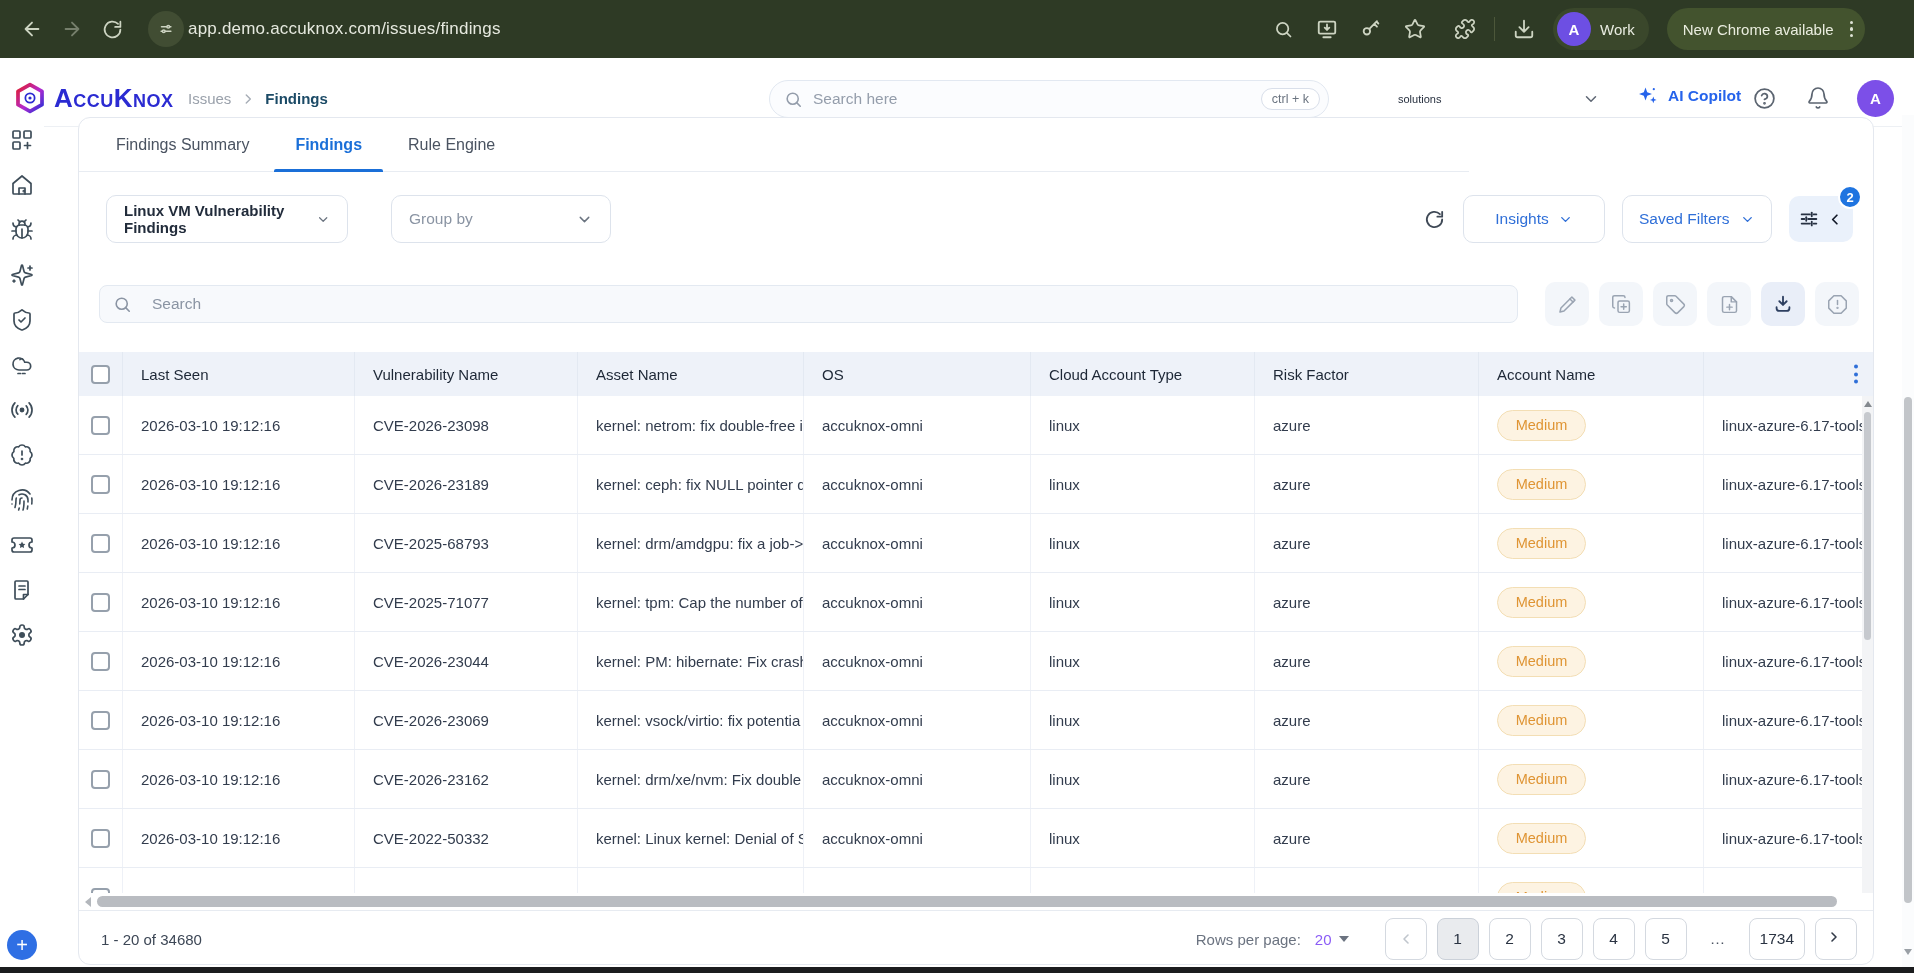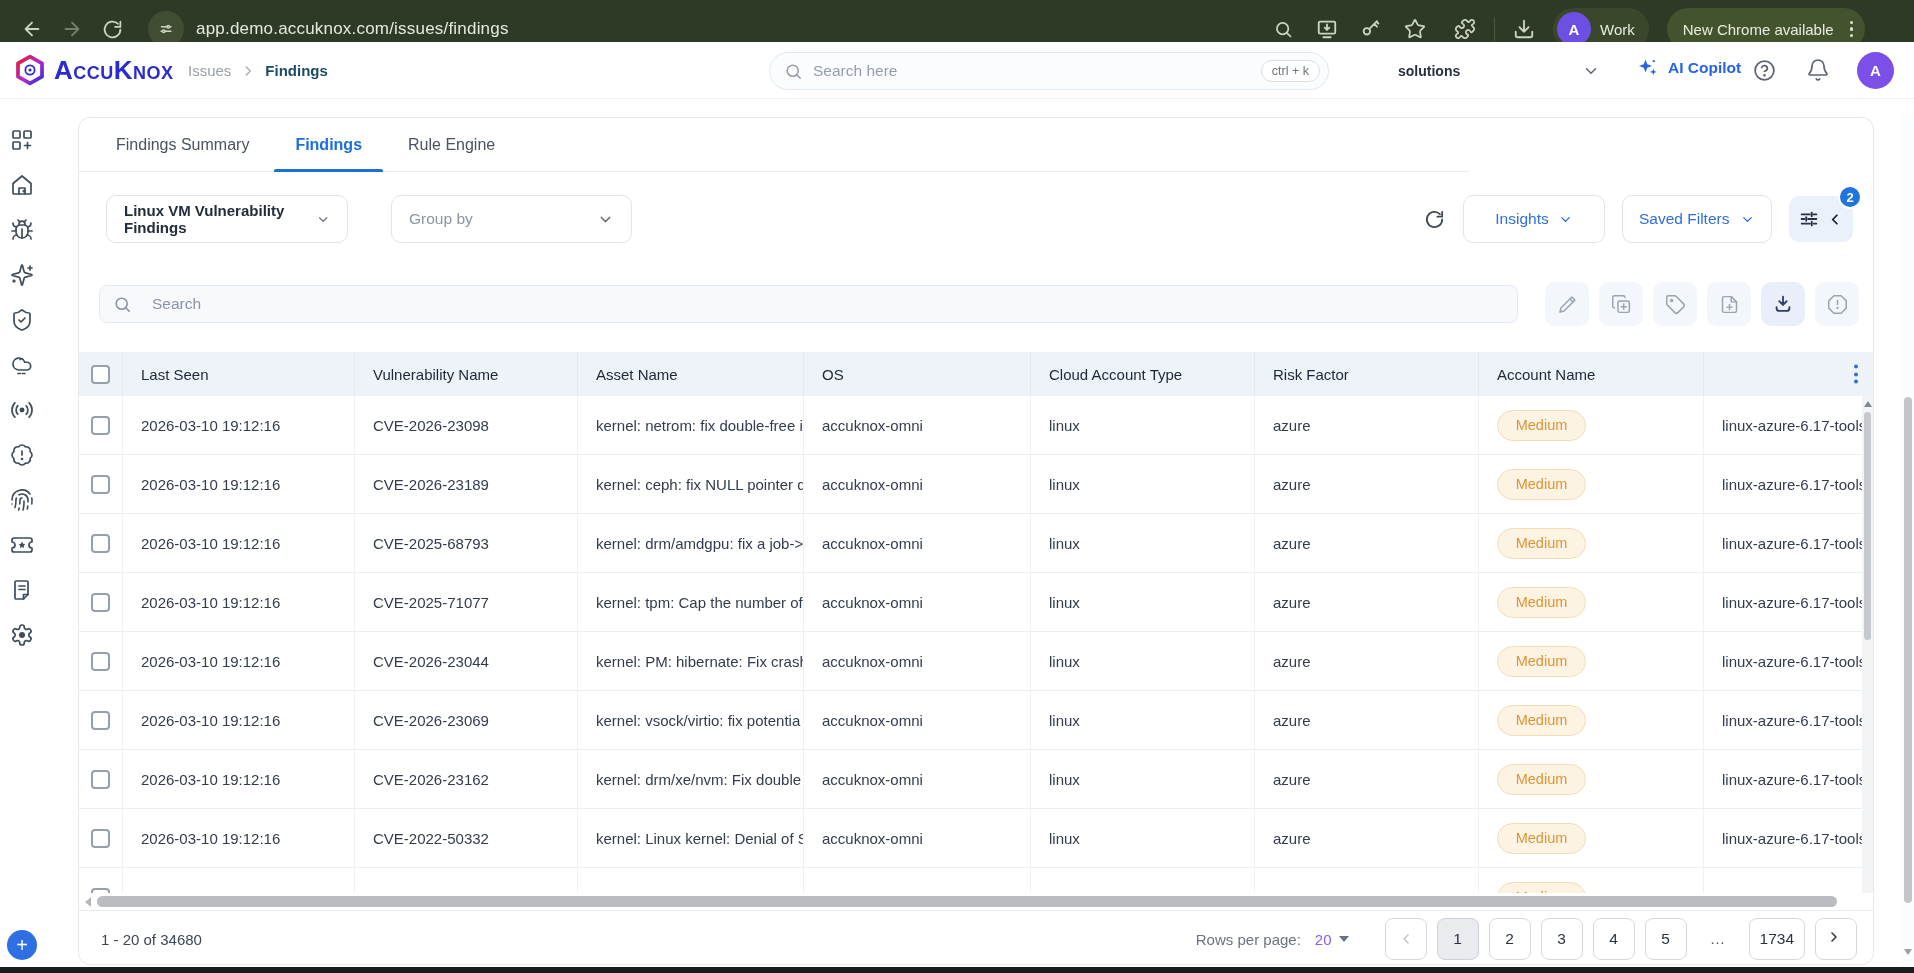--- a/index.html
+++ b/index.html
@@ -11,7 +11,7 @@
   display:flex;align-items:center;padding:0 12px;color:#d7ddcc}
 .nav-btn{width:40px;height:40px;border-radius:50%;display:flex;align-items:center;justify-content:center;flex:0 0 auto}
 .nav-btn.dim{opacity:.45}
-.omnibox{display:flex;align-items:center;height:44px;flex:0 0 auto;width:1300px;margin-left:8px;border-radius:22px;padding:0 8px;gap:12px}
+.omnibox{display:flex;align-items:center;height:44px;flex:0 0 auto;width:1300px;margin-left:8px;border-radius:22px;padding:0 8px;gap:4px}
 .site-info{width:36px;height:36px;border-radius:50%;background:#41four;background:#414d33;display:flex;align-items:center;justify-content:center;flex:0 0 auto}
 .url-text{font-size:17px;color:#e6e9df;letter-spacing:.2px;white-space:nowrap;flex:1}
 .omni-icons{display:flex;align-items:center;gap:22px;margin-right:6px}

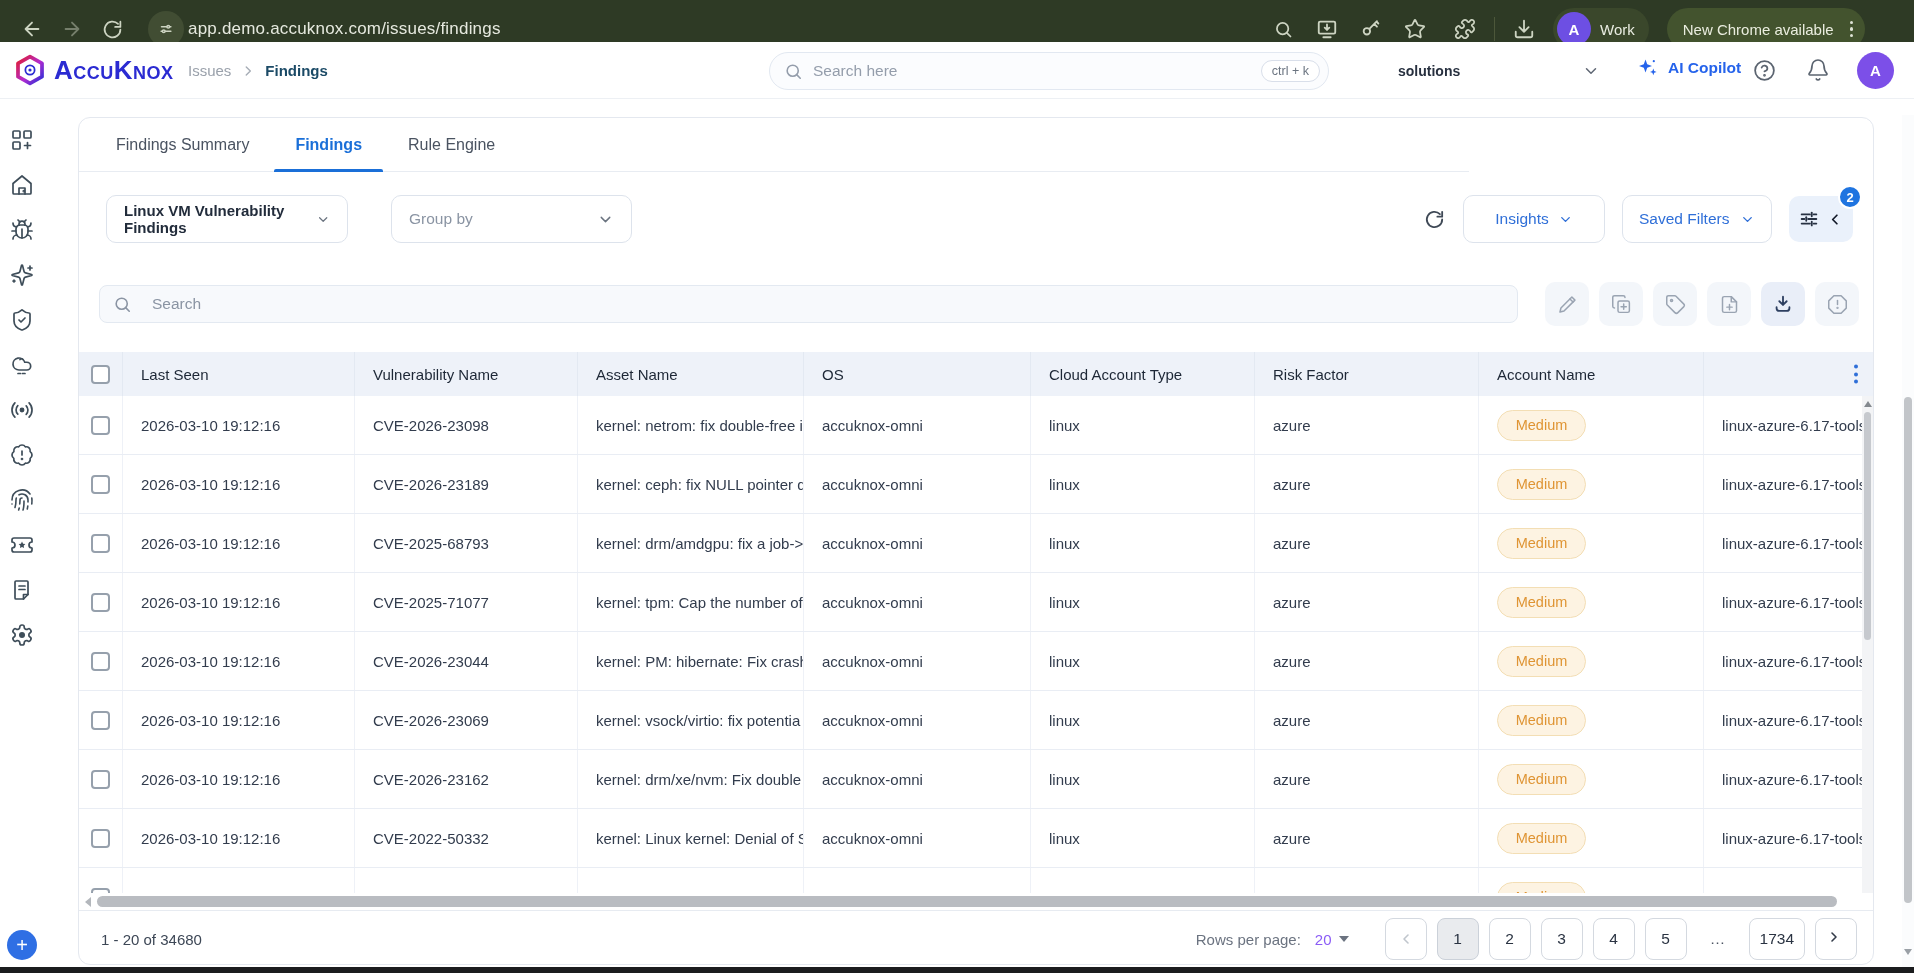--- a/index.html
+++ b/index.html
@@ -24,7 +24,7 @@
 .kebab{display:flex;flex-direction:column;gap:3px;padding:4px}
 .kebab i{width:3.5px;height:3.5px;border-radius:50%;background:#dfe3d5}
 
-.app-header{position:absolute;top:42px;left:0;width:1914px;height:57px;background:#fff;border-bottom:1px solid #edf0f4}
+.app-header{position:absolute;top:70px;left:0;width:1914px;height:57px;background:#fff;border-bottom:1px solid #edf0f4}
 .logo{position:absolute;left:14px;top:12px;display:flex;align-items:center;gap:8px}
 .logo-word{font-size:26px;font-weight:800;color:#2b2bd2;font-variant:small-caps;letter-spacing:.5px}
 .breadcrumb{position:absolute;left:188px;top:0;height:57px;display:flex;align-items:center;gap:10px;font-size:15px}

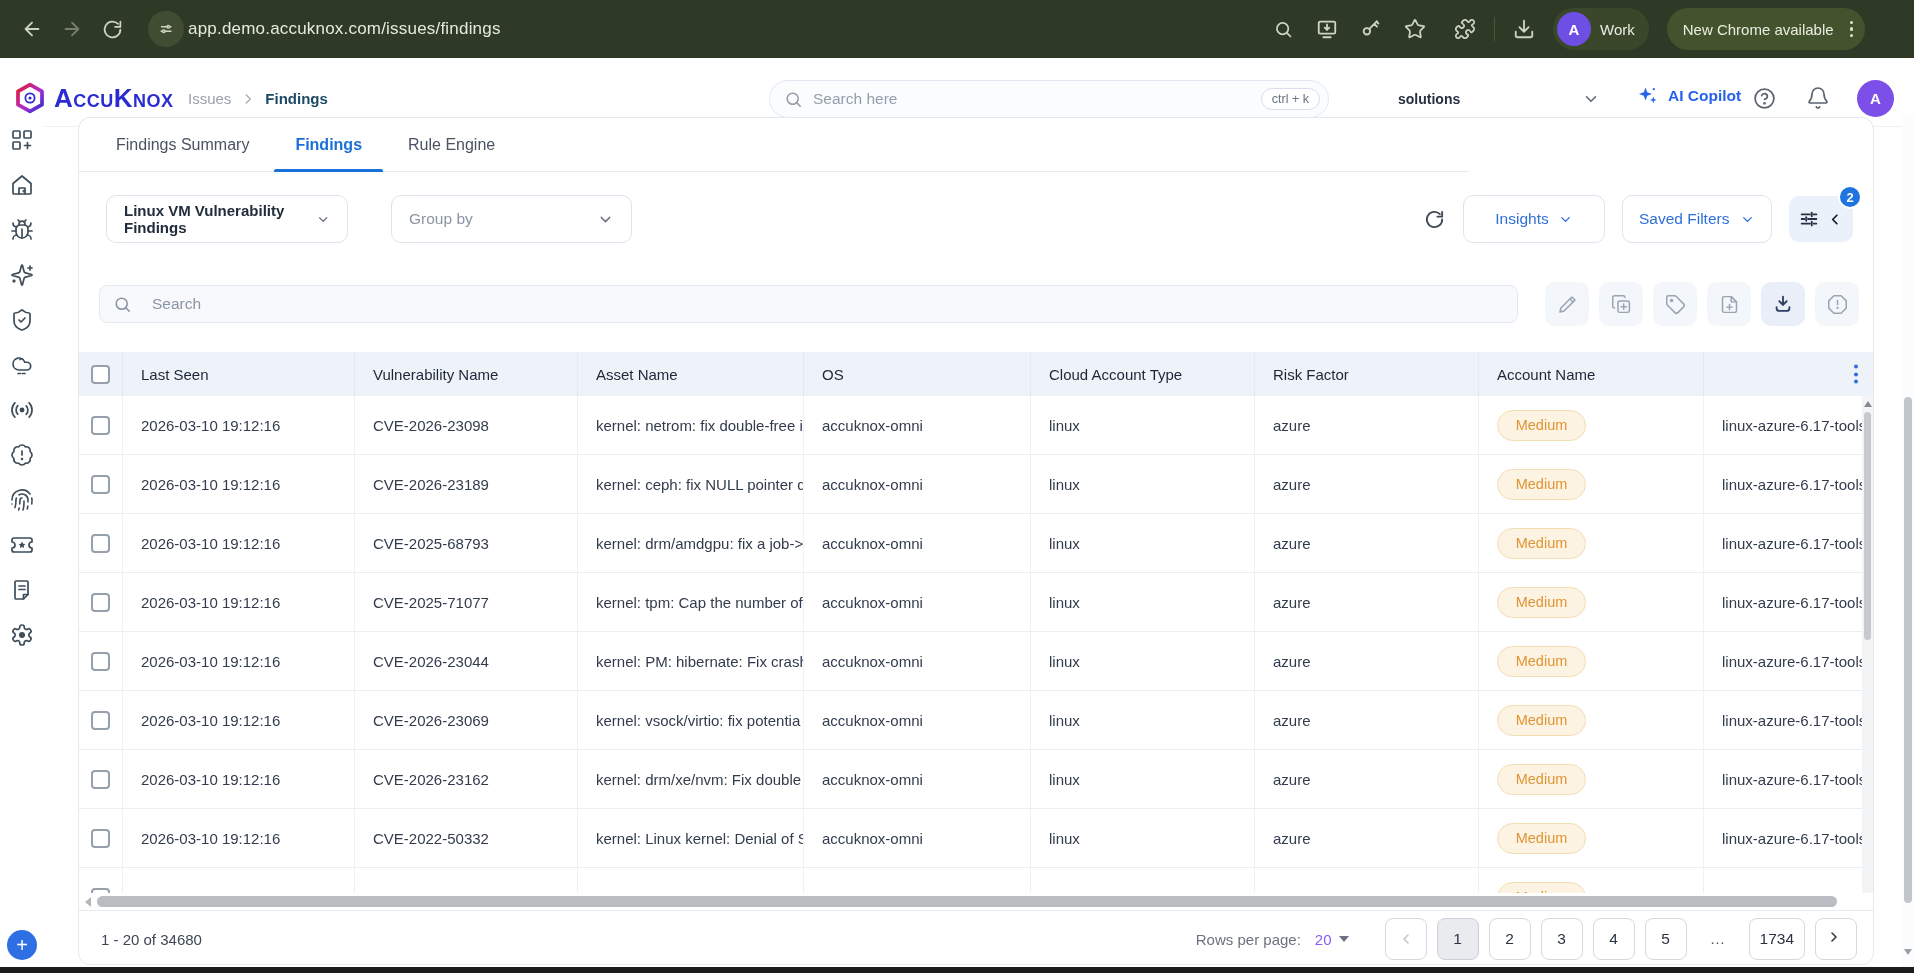--- a/index.html
+++ b/index.html
@@ -34,7 +34,7 @@
   border-radius:19px;display:flex;align-items:center;padding:0 8px 0 14px;gap:10px}
 .hdr-search .ph{flex:1;color:#949dab;font-size:15.5px}
 .kbd-badge{border:1px solid #d9dfea;background:#fff;border-radius:13px;padding:3px 10px;font-size:12.5px;color:#6b7480;white-space:nowrap}
-.workspace{position:absolute;left:1398px;top:12px;width:202px;height:34px;display:flex;align-items:center;justify-content:space-between;font-size:14px;color:#27303f;font-weight:700}
+.workspace{position:absolute;left:1398px;top:12px;width:202px;height:34px;display:flex;align-items:center;justify-content:space-between;font-size:11px;color:#27303f;font-weight:400}
 .copilot{position:absolute;left:1636px;top:14px;display:flex;align-items:center;gap:8px;color:#2563eb;font-size:15.5px;font-weight:600}
 .hdr-icon{position:absolute;top:16px}
 .hdr-avatar{position:absolute;left:1857px;top:10px;width:37px;height:37px;border-radius:50%;background:#7c4fe8;color:#fff;

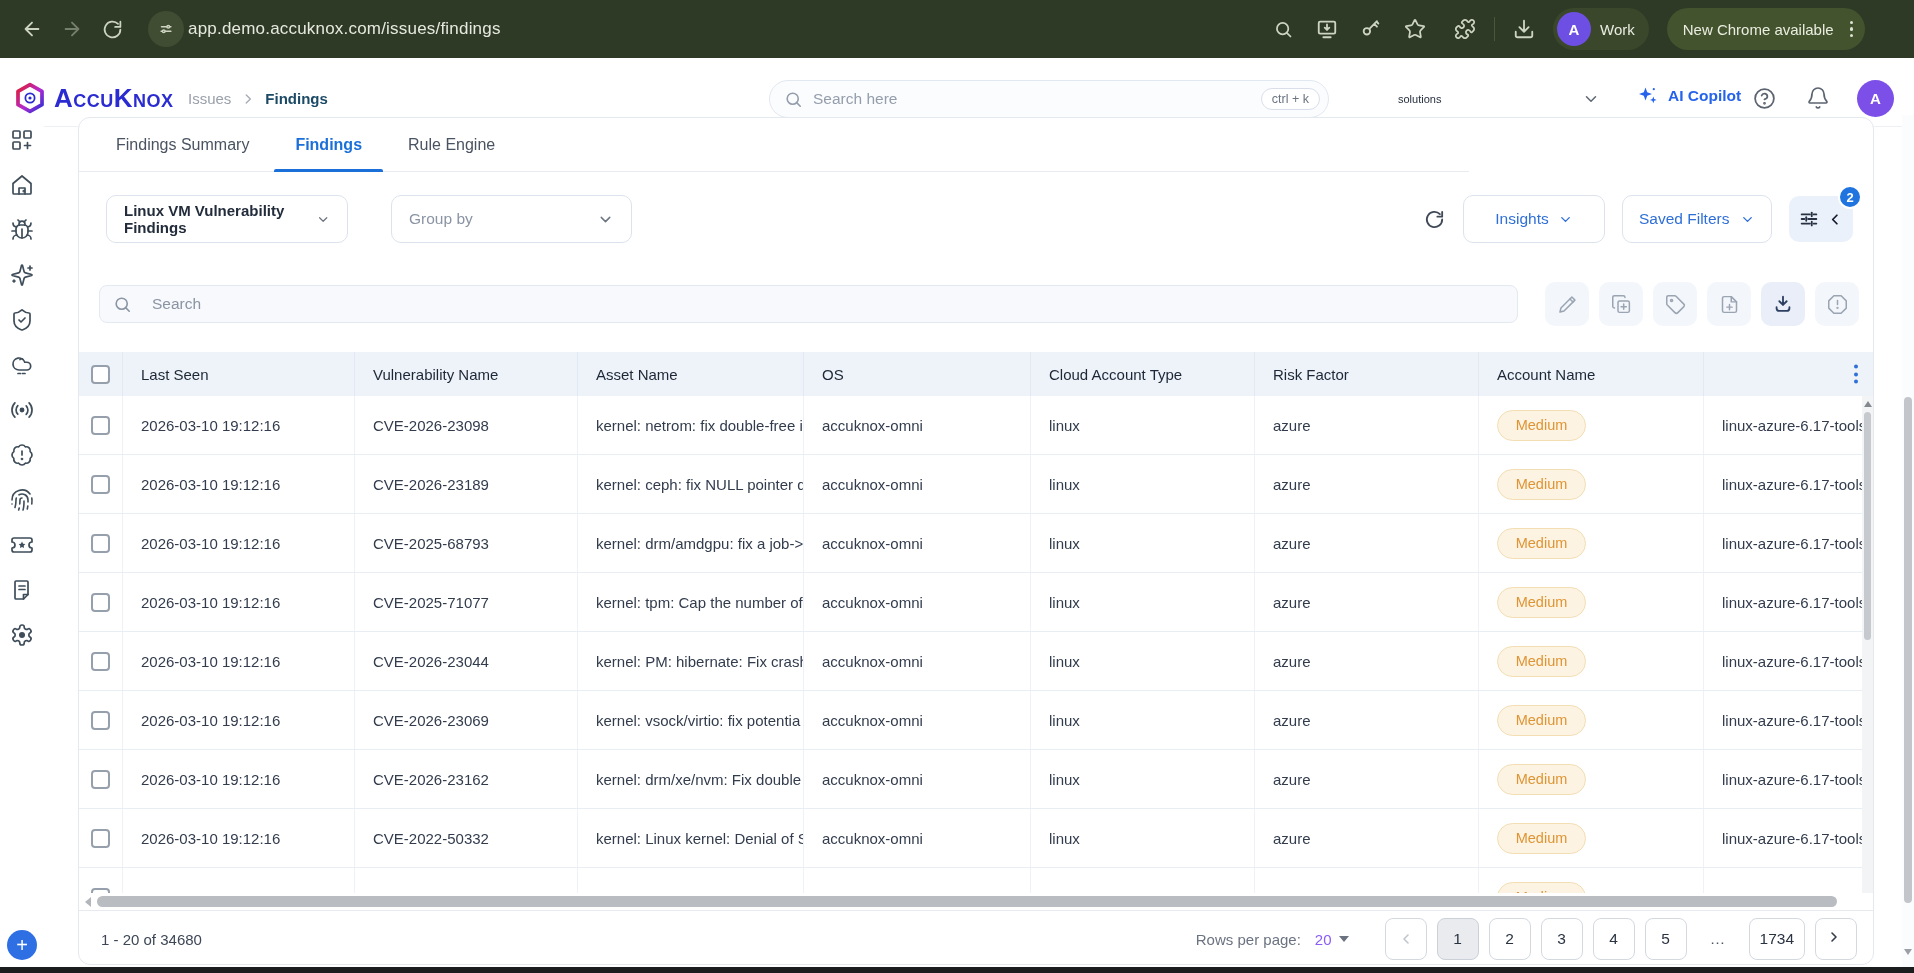--- a/index.html
+++ b/index.html
@@ -57,7 +57,7 @@
 .fr-left{display:flex;gap:43px}
 .select-btn{height:48px;border:1px solid #dde3ec;border-radius:10px;background:#fff;display:flex;align-items:center;padding:0 17px;font-size:15px}
 .type-select{width:242px;justify-content:space-between;color:#222c3b;font-weight:600}
-.group-select{width:241px;justify-content:space-between;color:#8a94a3;font-weight:400;font-size:15.5px}
+.group-select{width:220px;justify-content:space-between;color:#8a94a3;font-weight:400;font-size:15.5px}
 .fr-right{display:flex;align-items:center;gap:17px}
 .ghost-btn{height:48px;border:1px solid #dde3ec;border-radius:10px;background:#fff;display:flex;align-items:center;justify-content:center;gap:9px;color:#2f6fd8;font-size:15.5px;font-weight:500}
 .insights-btn{width:142px}

